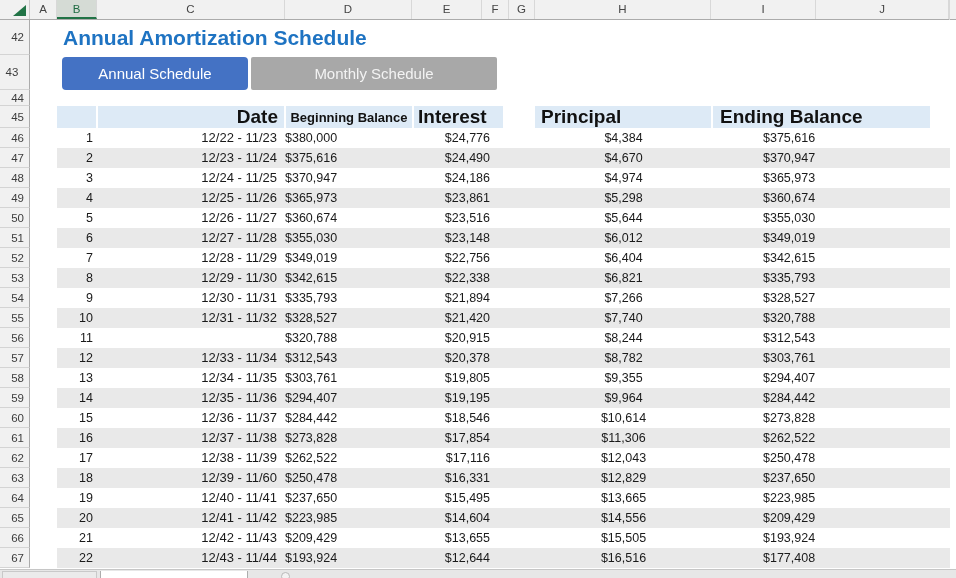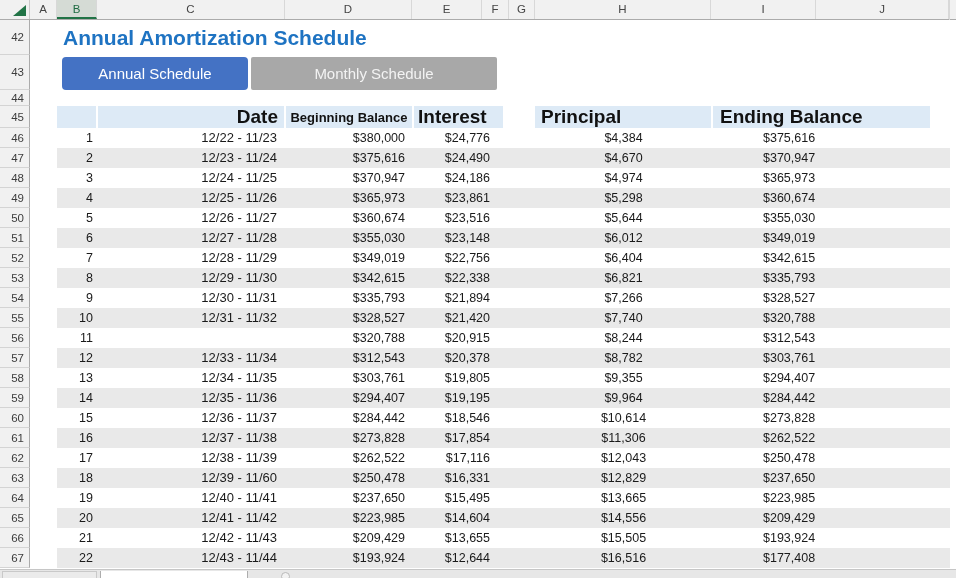--- a/index.html
+++ b/index.html
@@ -75,7 +75,7 @@
 
   <div>
       <div class="abs rowcell" style="top: 20px; height: 35px; line-height: 35px;">42</div>
-      <div class="abs rowcell" style="top: 55px; height: 35px; line-height: 35px;">43</div>
+      <div class="abs rowcell" style="top: 55px; height: 35px; line-height: 35px; text-align: center;">43</div>
       <div class="abs rowcell" style="top: 90px; height: 16px; line-height: 16px;">44</div>
       <div class="abs rowcell" style="top: 106px; height: 22px; line-height: 22px;">45</div>
       <div class="abs rowcell" style="top: 128px; height: 20px; line-height: 20px;">46</div>

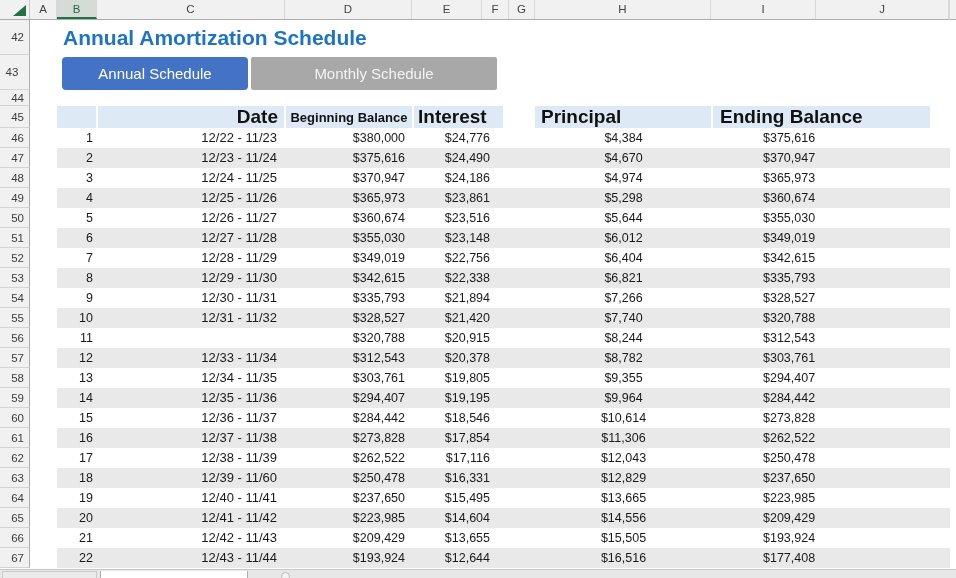--- a/index.html
+++ b/index.html
@@ -36,7 +36,7 @@
   .dcell{position:absolute;top:0;height:20px;line-height:20px;font-size:12.5px;color:#1a1a1a;box-sizing:border-box;white-space:nowrap;}
   .c-num{left:0;width:40px;text-align:right;padding-right:4px;}
   .c-date{left:40px;width:188px;text-align:right;padding-right:8px;font-size:13px;}
-  .c-beg{left:216px;width:133px;text-align:right;padding-right:1px;}
+  .c-beg{left:228px;width:133px;text-align:left;padding-right:1px;}
   .c-int{left:361px;width:75px;text-align:right;padding-right:3px;}
   .c-pri{left:478px;width:177px;text-align:center;}
   .c-end{left:655px;width:218px;text-align:left;padding-left:51px;}

